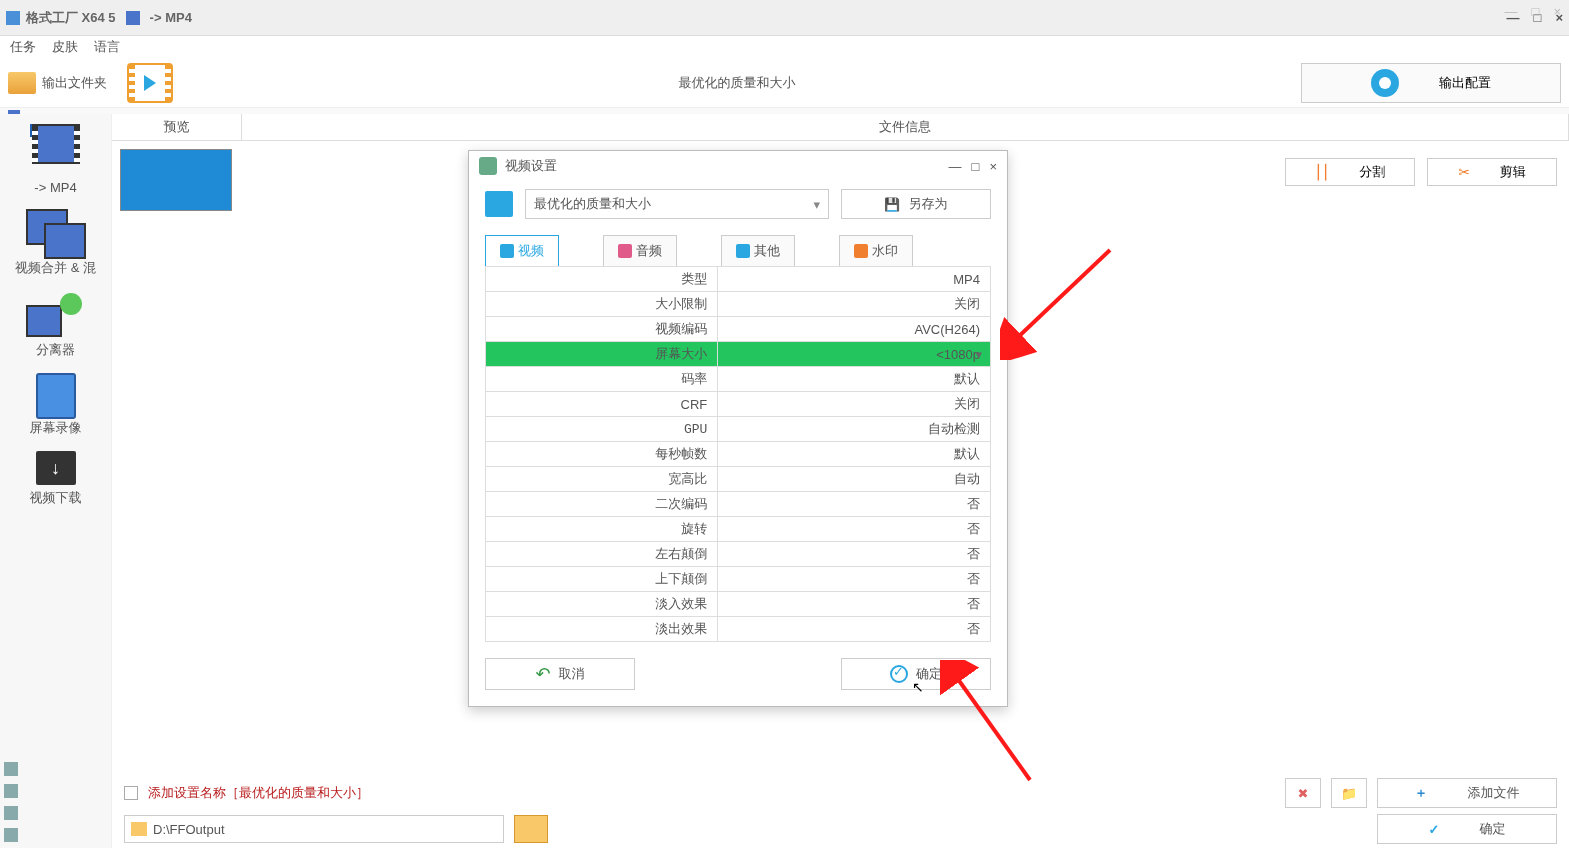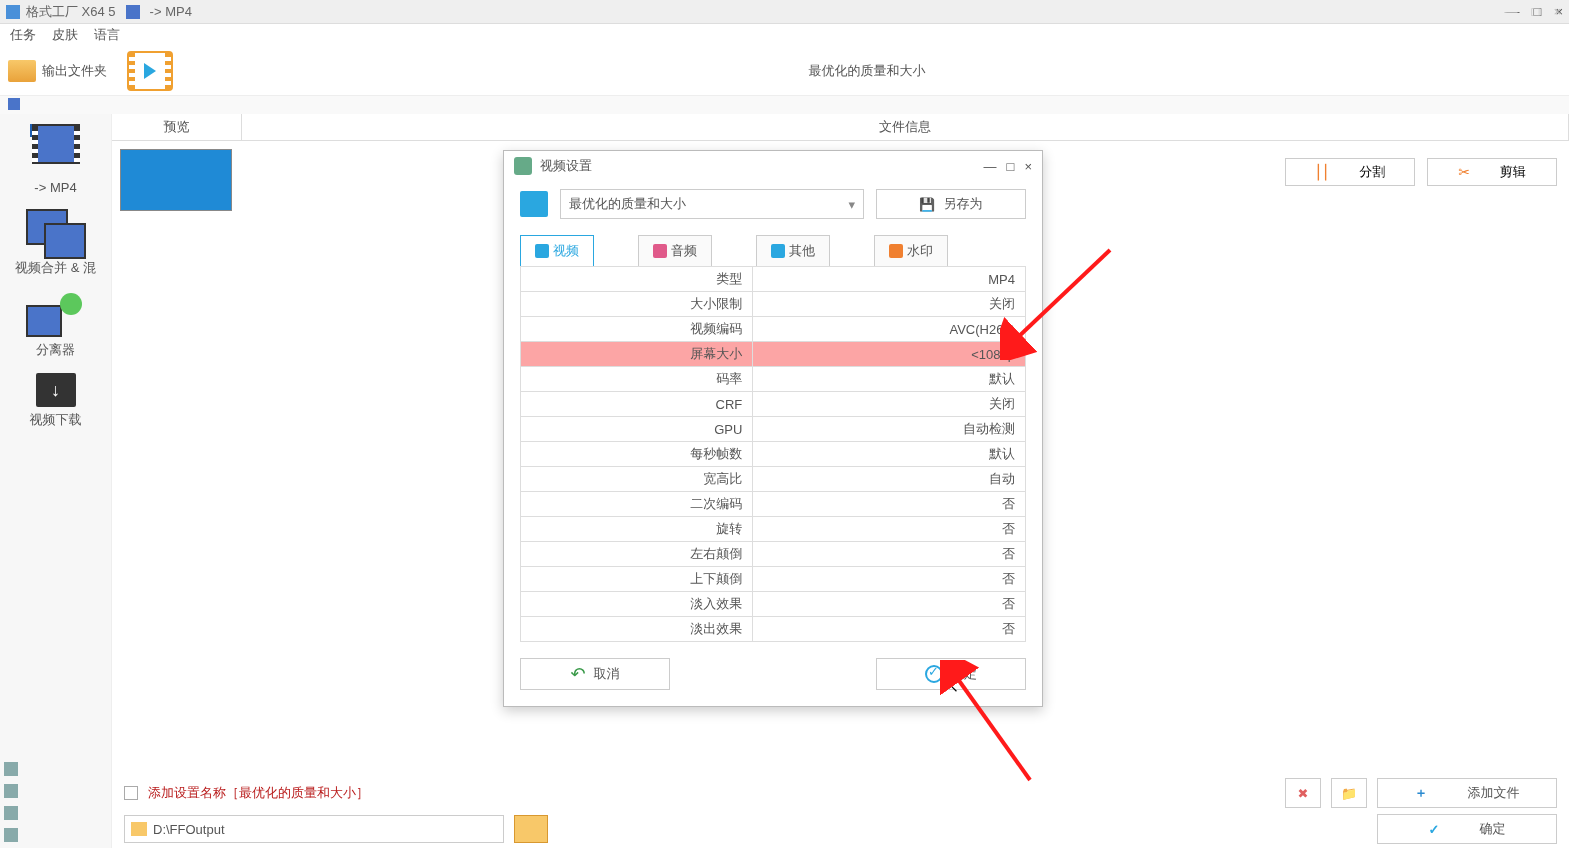--- a/index.html
+++ b/index.html
@@ -6,7 +6,7 @@
 body { background:#f9f9f9; width:1569px; height:848px; position:relative; overflow:hidden; }
 
 
-.titlebar { height:24px; background:#efefef; display:flex; align-items:center; padding:0 6px; border-bottom:1px solid #ddd; }
+.titlebar { height:36px; background:#efefef; display:flex; align-items:center; padding:0 6px; border-bottom:1px solid #ddd;font-weight:bold; }
 .titlebar .tlogo { width:14px; height:14px; background:#4a90d9; margin-right:6px; }
 .titlebar .ttext { color:#666; }
 .titlebar .sep { width:14px; height:14px; background:#4a74c9; margin:0 10px; }

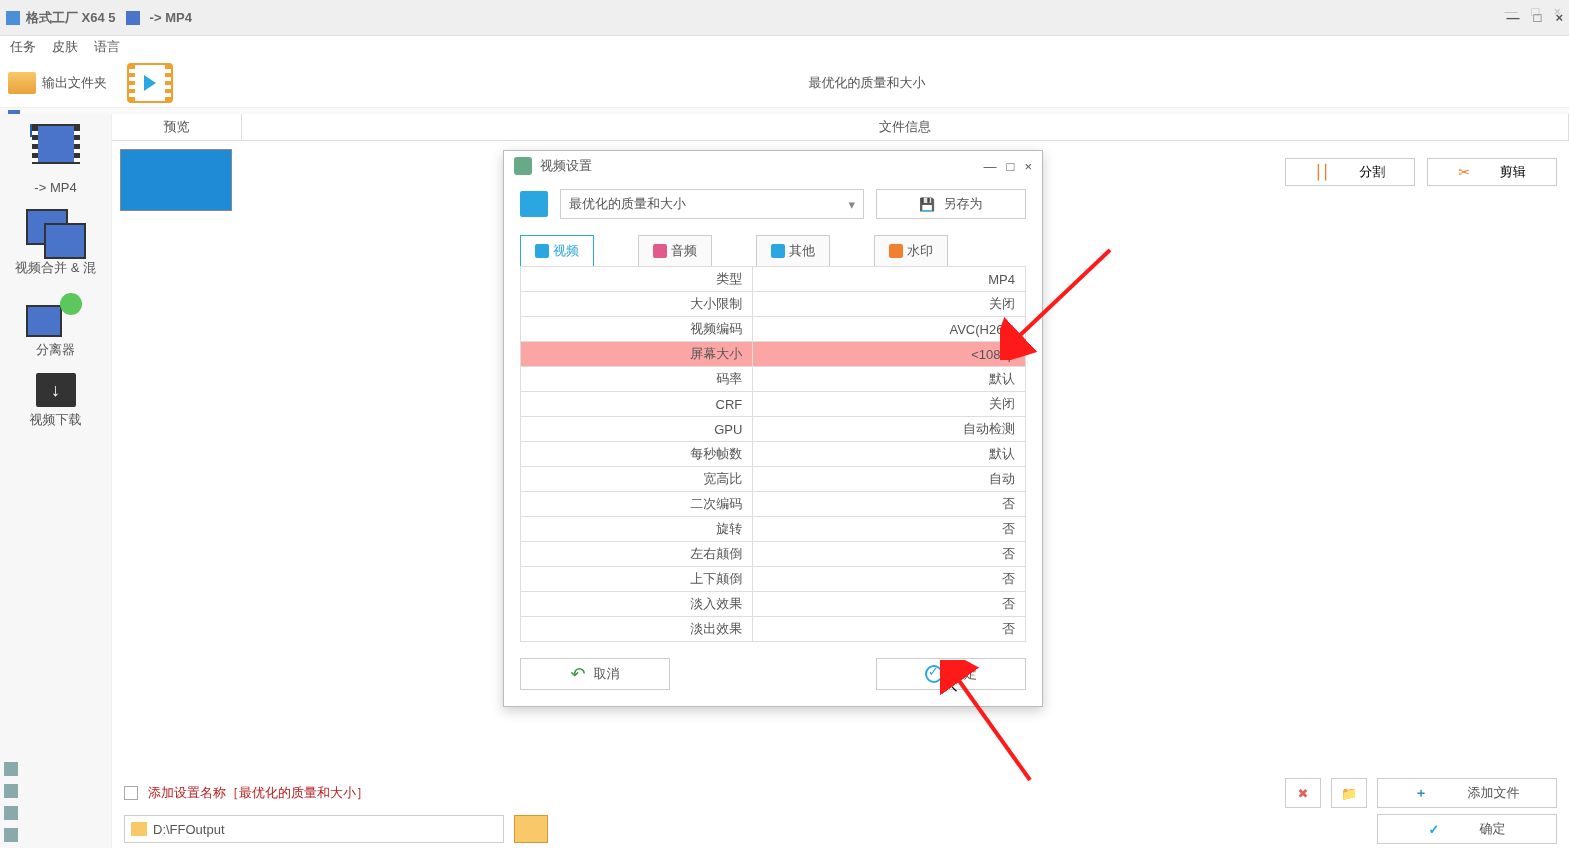--- a/index.html
+++ b/index.html
@@ -163,6 +163,10 @@
       <div class="strip"></div>
   </div>
   <div class="quality">最优化的质量和大小</div>
+  <div class="cfgbtn">
+    <div class="gear"></div>
+    <span>输出配置</span>
+  </div>
 </div>
 
 <div class="smallbar">

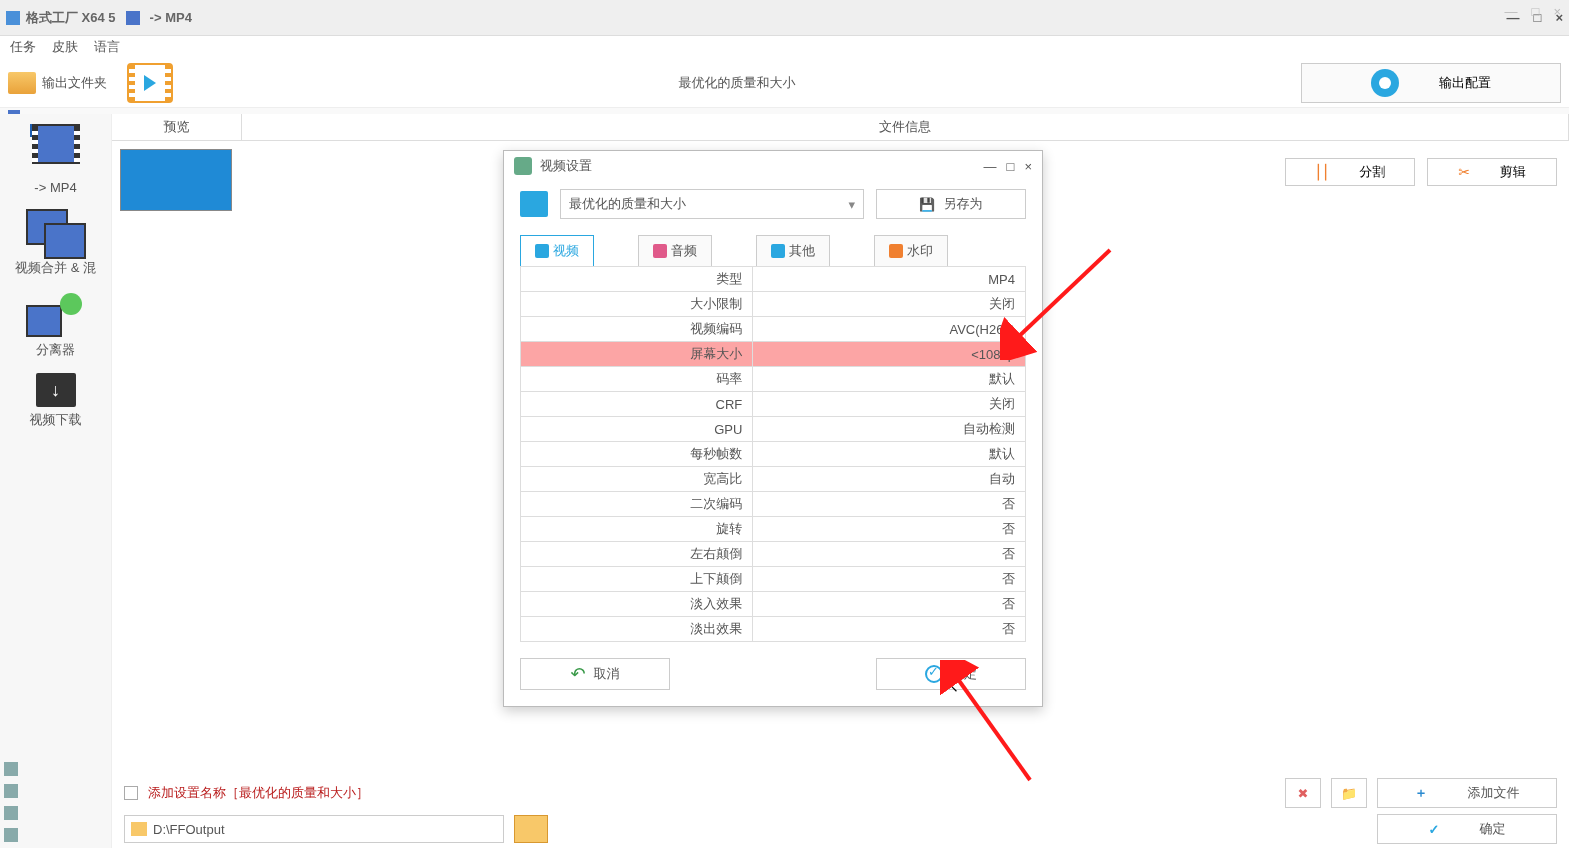--- a/index.html
+++ b/index.html
@@ -88,7 +88,7 @@
 .ministrip div { width:14px; height:14px; background:#8aa; }
 
 
-.modal { position:absolute; left:503px; top:150px; width:540px; background:#fff; border:1px solid #bbb; box-shadow:0 4px 12px rgba(0,0,0,.2); }
+.modal { position:absolute; left:468px; top:150px; width:540px; background:#fff; border:1px solid #bbb; box-shadow:0 4px 12px rgba(0,0,0,.2); }
 .modal .mtitle { display:flex; align-items:center; padding:6px 10px; gap:8px; }
 .modal .mtitle .mic { width:18px; height:18px; background:#6a8; border-radius:3px; }
 .modal .mtitle .txt { color:#555; }

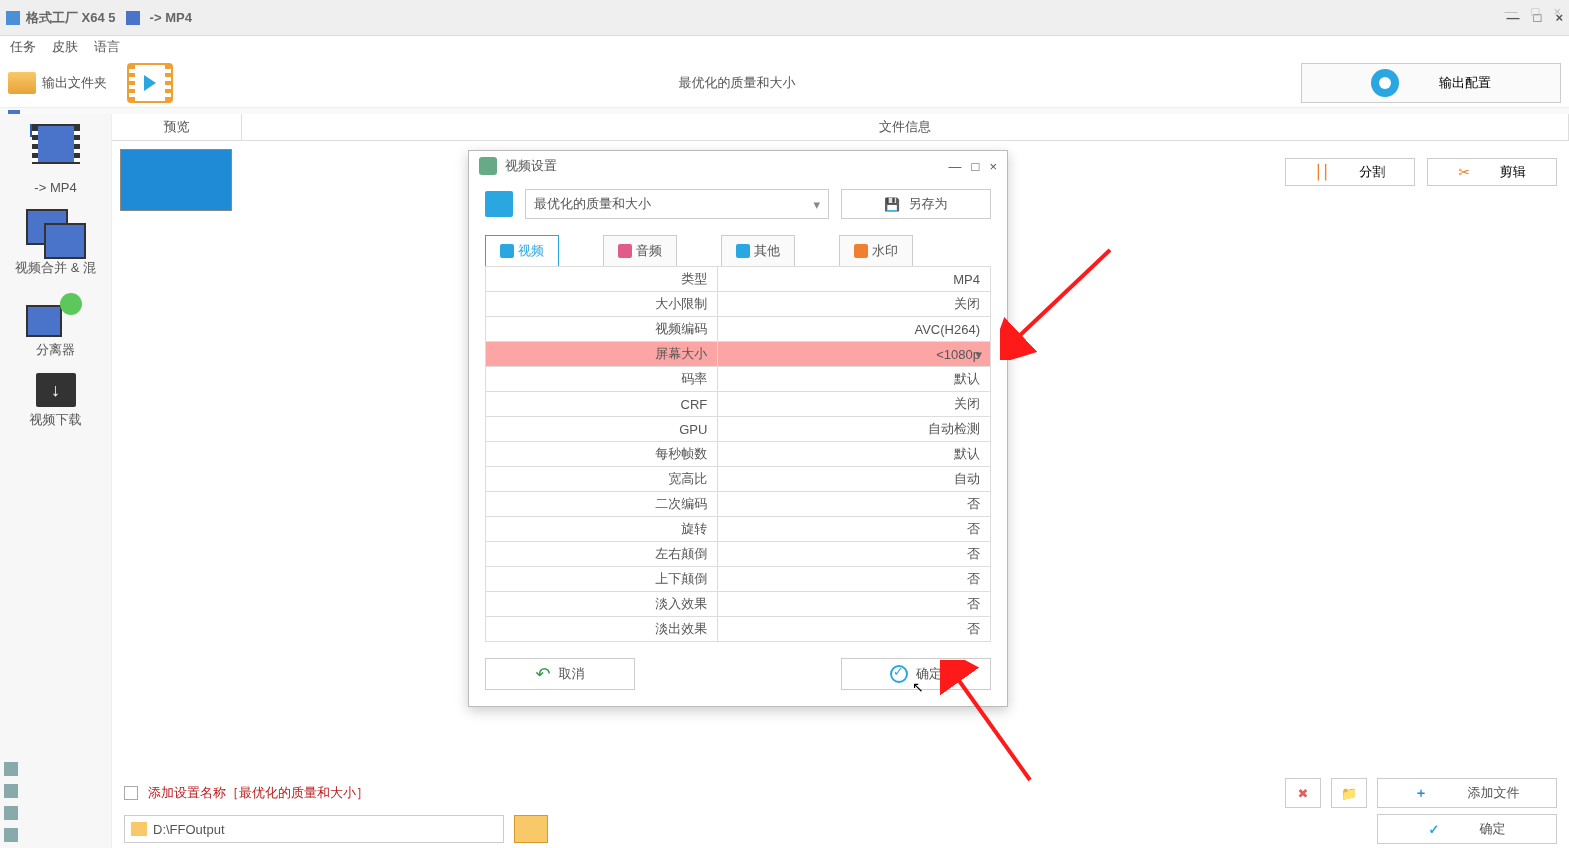--- a/index.html
+++ b/index.html
@@ -108,7 +108,7 @@
 .modal .tabs .tab:nth-child(4) .ti { background:#f08030; }
 .modal table { width:calc(100% - 32px); margin:0 16px; border-collapse:collapse; border:1px solid #ccc;text-align:right; }
 .modal td { border:1px solid #ddd; padding:3px 10px; color:#555; }
-.modal tr.sel td { background:#fca5a5; }
+.modal tr.sel td { background:#22c55e; }
 .modal tr.sel td:last-child { position:relative; }
 .modal tr.sel td:last-child::after { content:"▾"; position:absolute; right:8px; color:#666; }
 .modal .btns { display:flex; justify-content:space-between; padding:16px; }

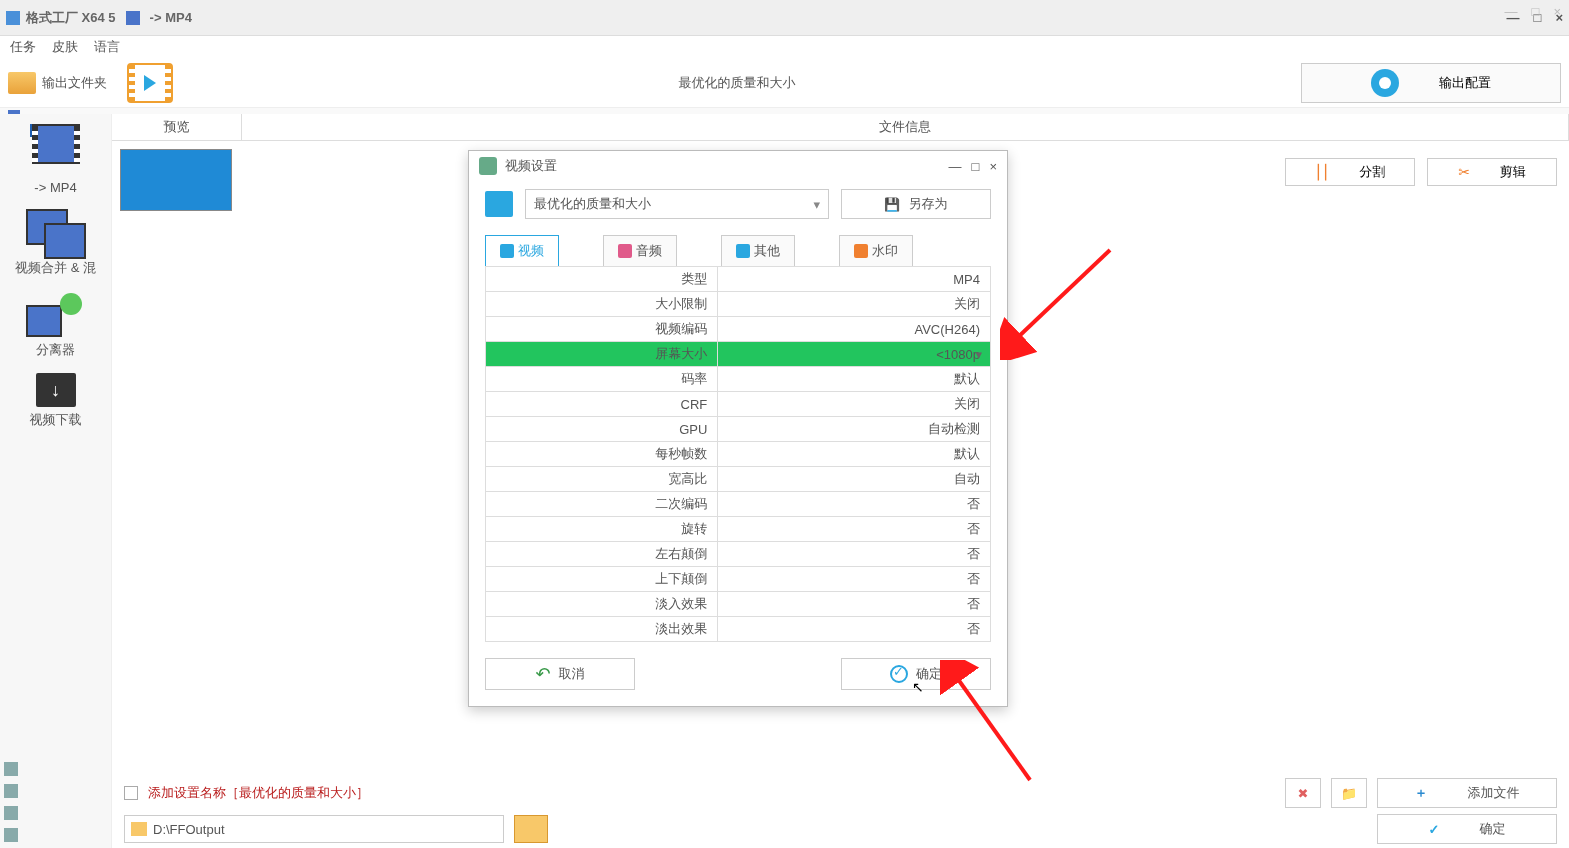--- a/index.html
+++ b/index.html
@@ -198,6 +198,10 @@
       <div>分离器</div>
     </div>
     <div class="side-item">
+      <div class="rec-icon"></div>
+      <div>屏幕录像</div>
+    </div>
+    <div class="side-item">
       <div class="dl-icon"></div>
       <div>视频下载</div>
     </div>

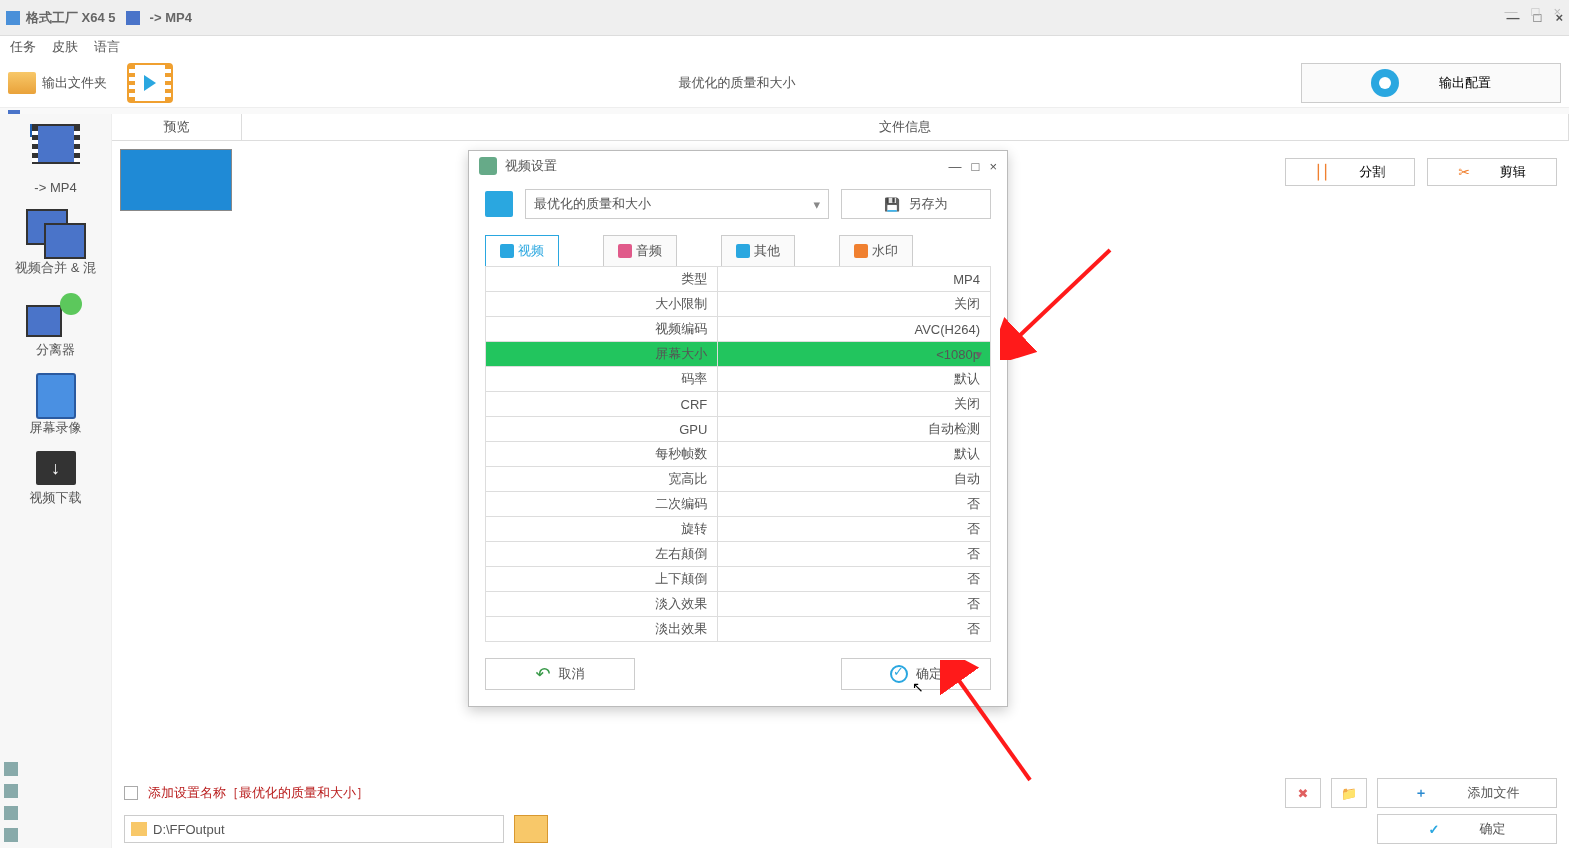--- a/index.html
+++ b/index.html
@@ -332,7 +332,7 @@
           <td>关闭</td>
         </tr>
         <tr>
-          <td style="width: 46%;">GPU</td>
+          <td style="width: 46%; font-family: Liberation Mono, monospace;">GPU</td>
           <td>自动检测</td>
         </tr>
         <tr>

